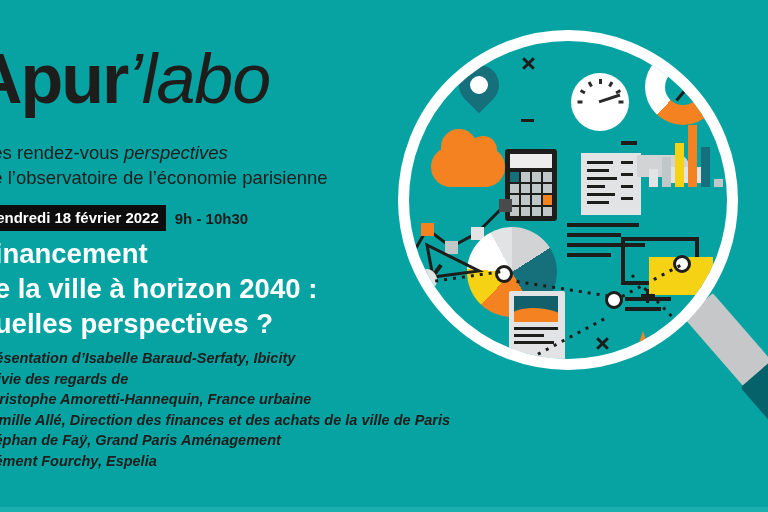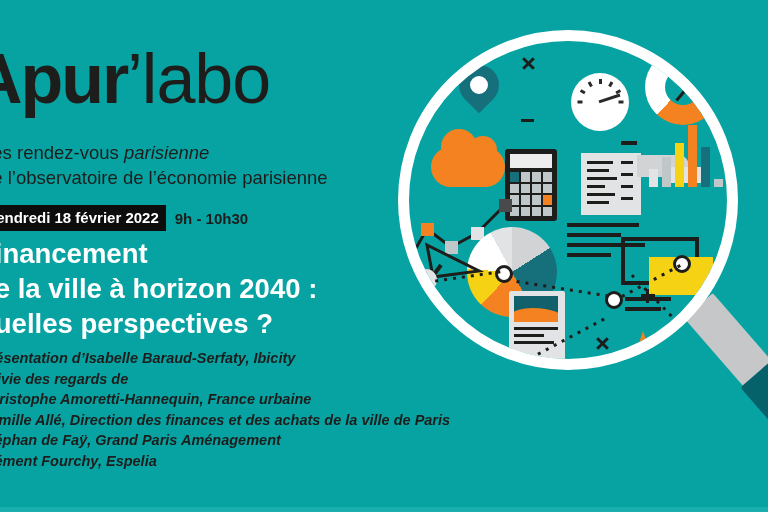--- a/index.html
+++ b/index.html
@@ -90,7 +90,7 @@
     position:absolute;left:-28px;top:44px;font-size:70px;line-height:70px;
     color:#1D1D1B;font-weight:bold;white-space:nowrap;letter-spacing:-2px;
   }
-  .logo .lab{font-weight:400;letter-spacing:-1px;}
+  .logo .lab{font-weight:400;font-style:italic;letter-spacing:-1px;}
   .tagline{position:absolute;left:-18px;top:140px;width:480px;color:#1D1D1B;font-size:18.5px;line-height:25px;}
   .tagline em{font-style:italic;}
   .daterow{position:absolute;left:-20px;top:205px;display:flex;align-items:center;gap:9px;white-space:nowrap;}

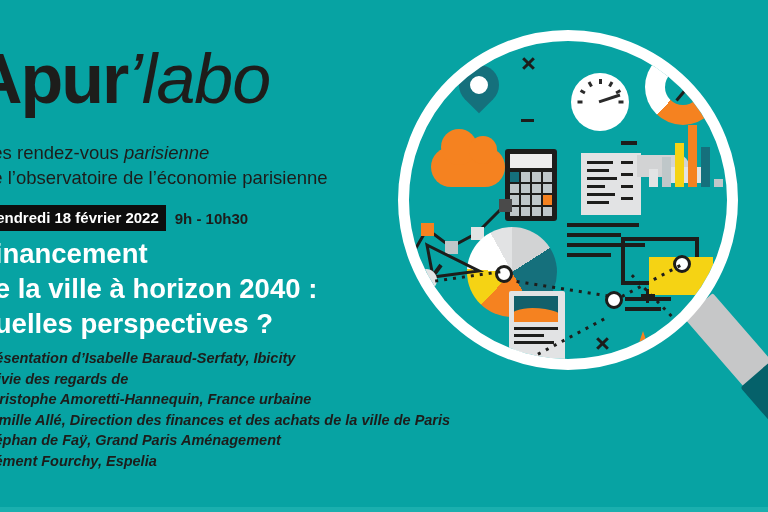--- a/index.html
+++ b/index.html
@@ -254,7 +254,7 @@
     <div class="logo"><span>Apur</span><span class="lab">’labo</span></div>
 
     <div class="tagline">
-      <div><span>Les rendez-vous </span><em>parisienne</em></div>
+      <div><span>Les rendez-vous </span><em>perspectives</em></div>
       <div>de l’observatoire de l’économie parisienne</div>
     </div>
 

